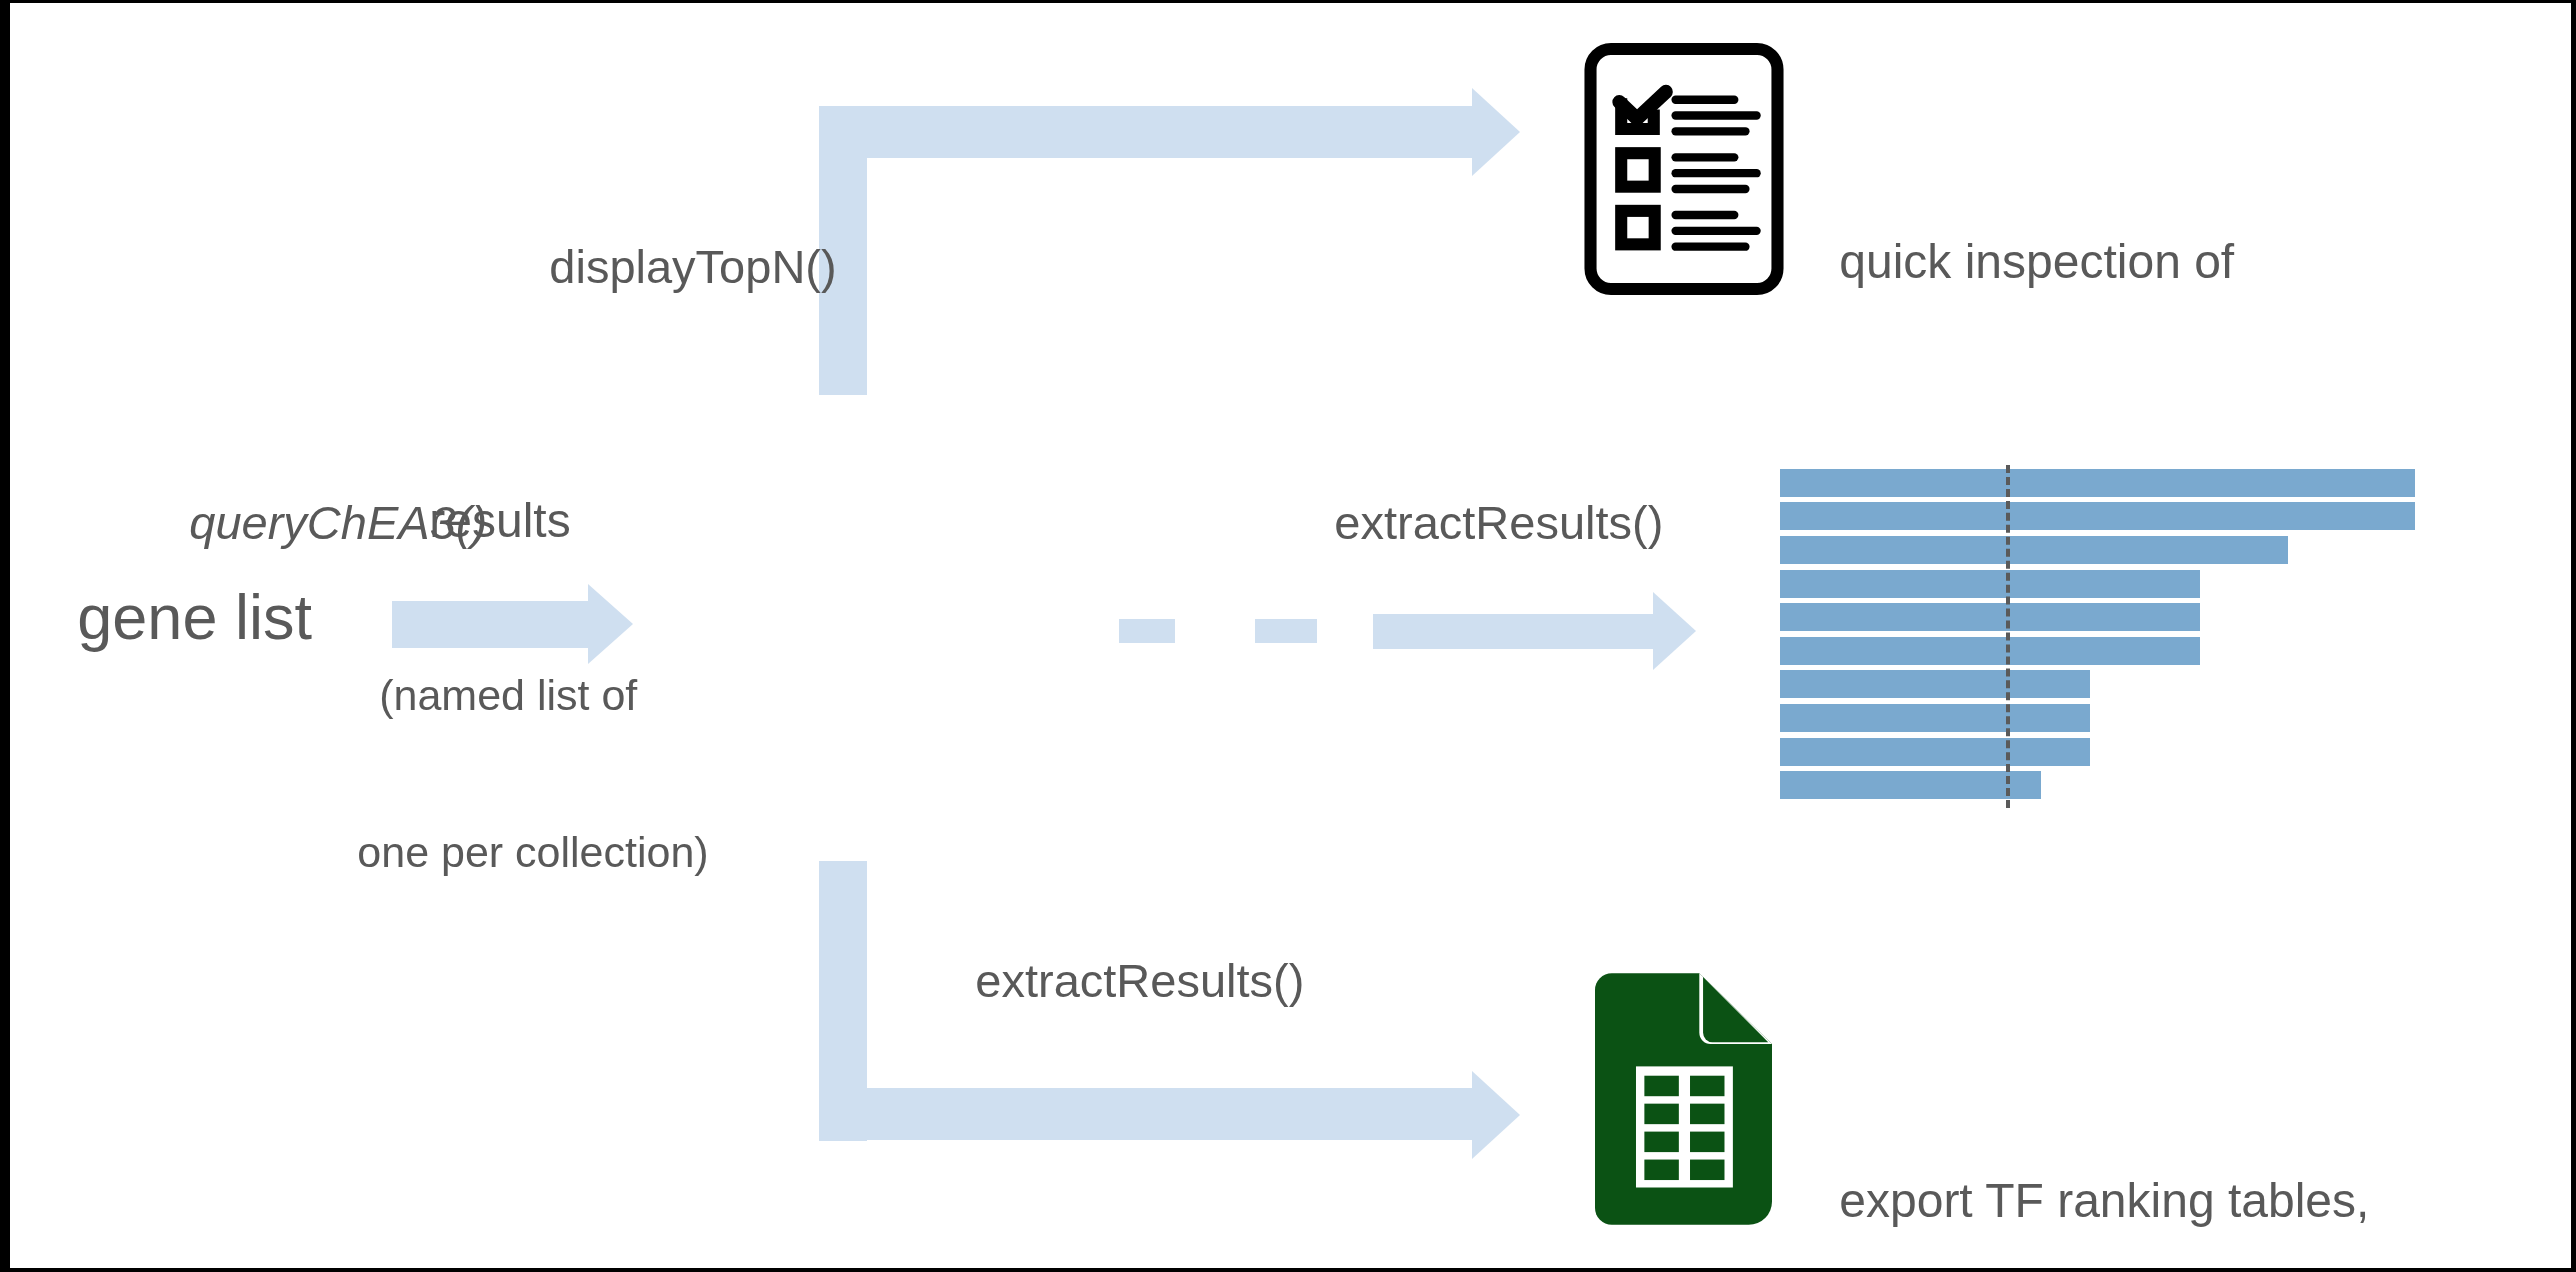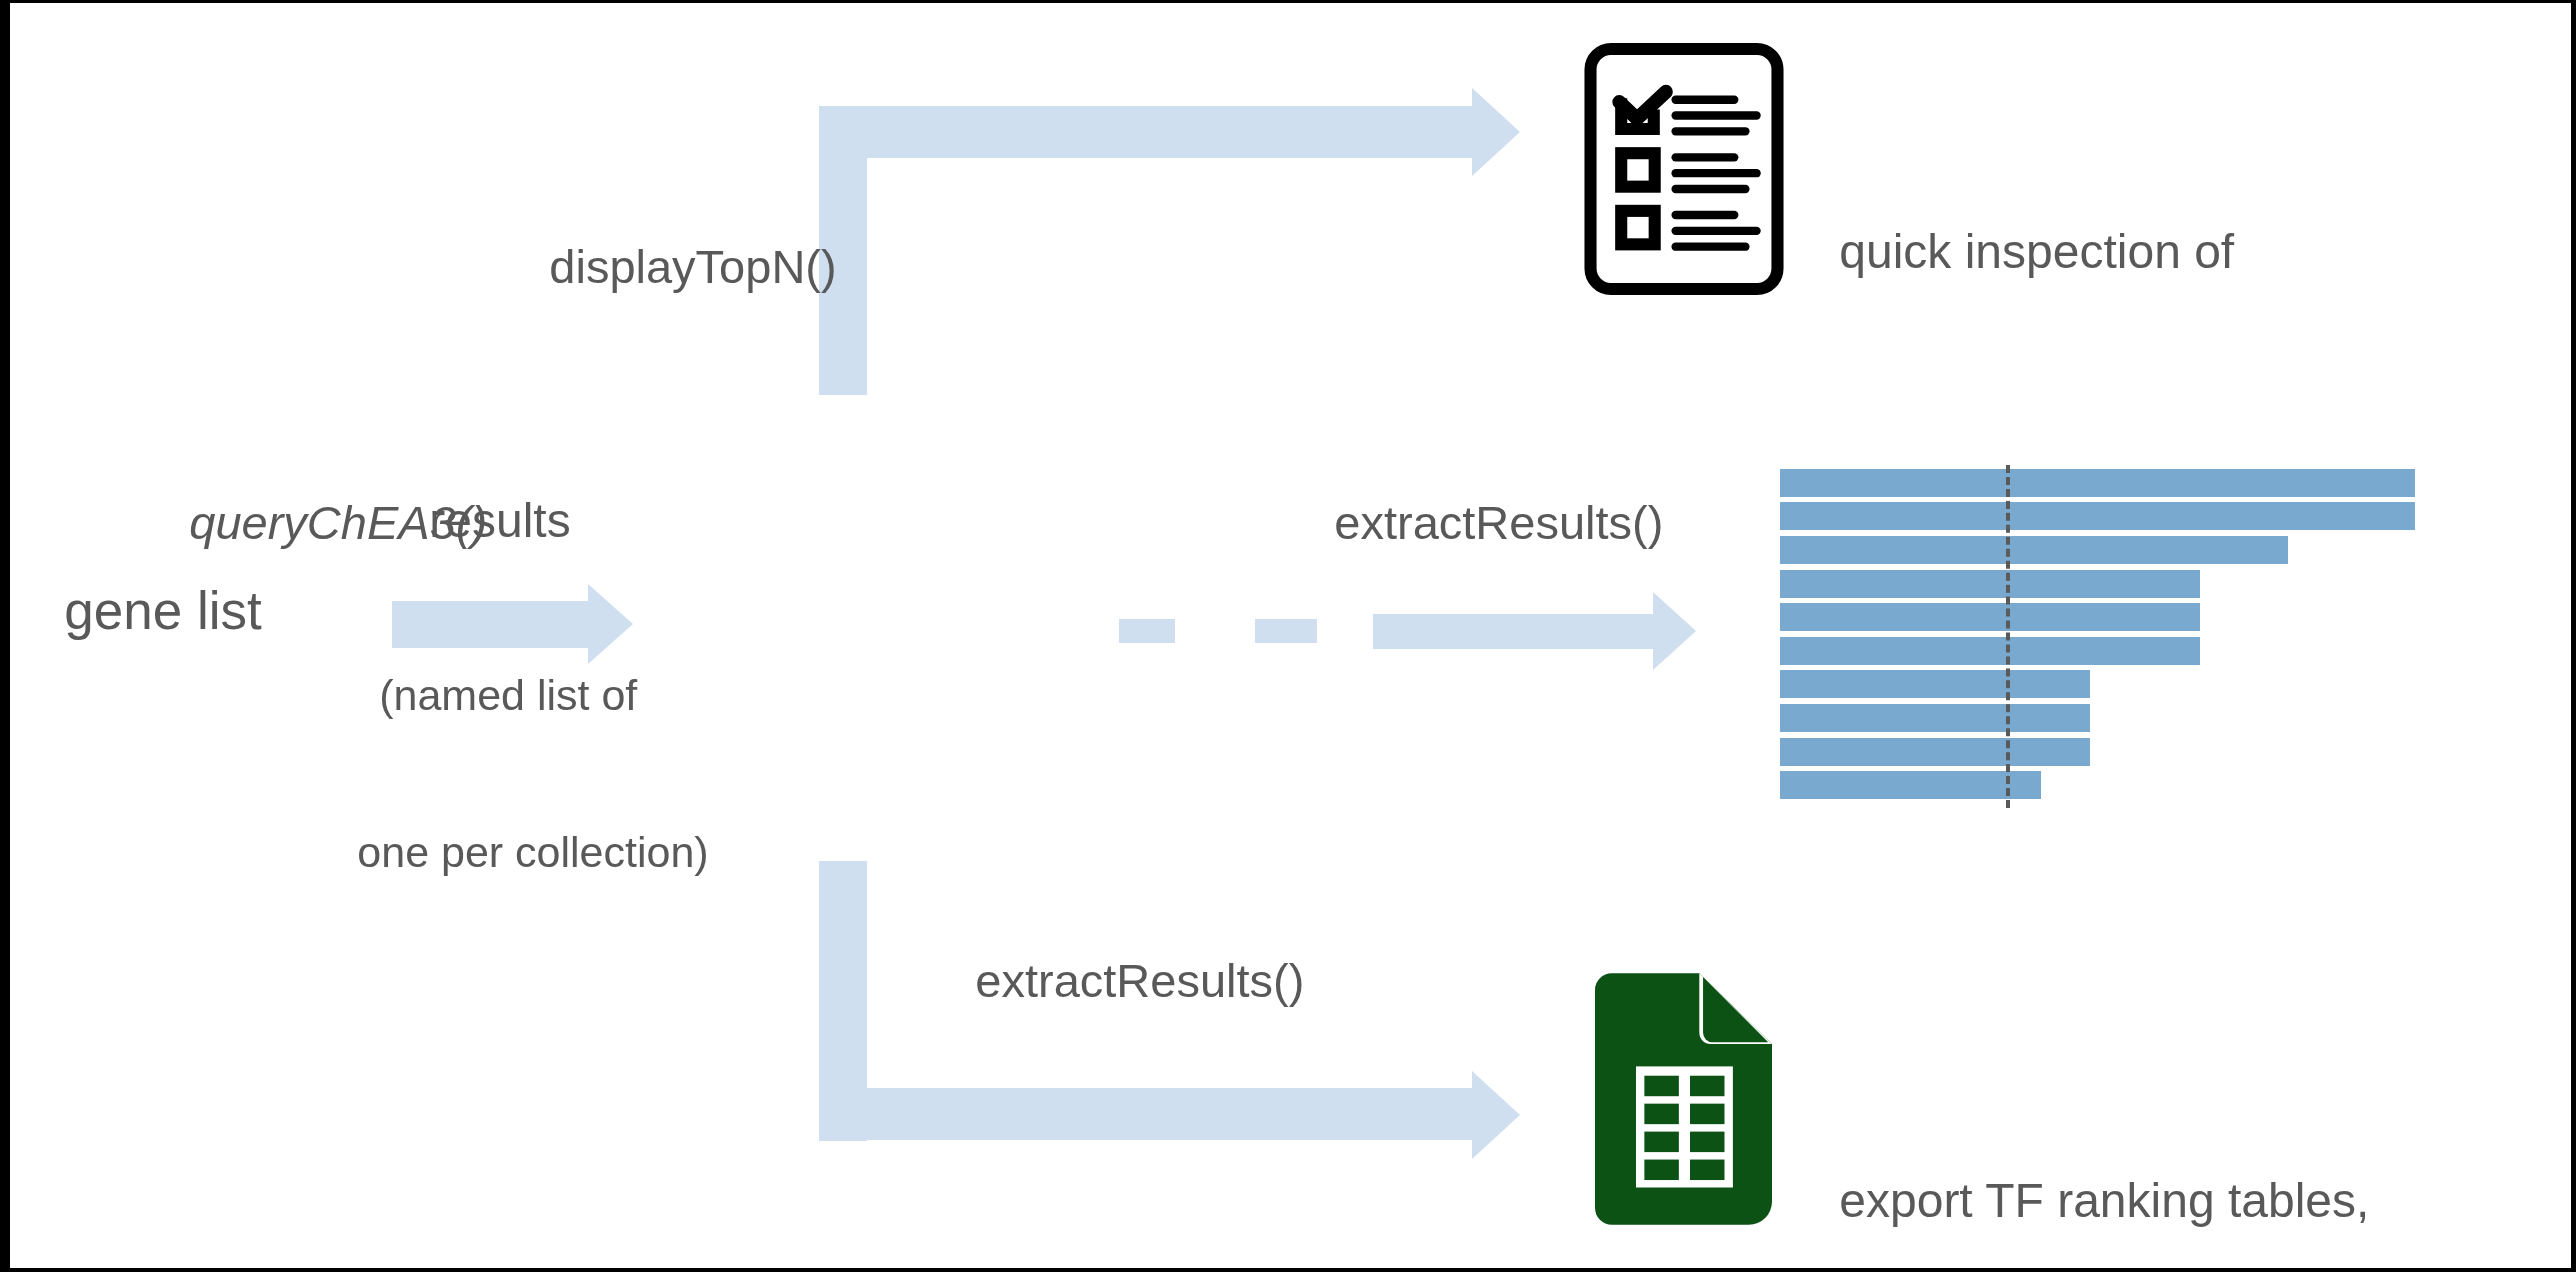--- a/index.html
+++ b/index.html
@@ -58,7 +58,7 @@
   .fn-extract   { left: 965px; top: 949px; }
 
   .caption { font-size: 48px; line-height: 1.30; }
-  .cap-top    { left: 1829px; top: 93px; }
+  .cap-top    { left: 1829px; top: 103px; }
   .cap-bottom { left: 1829px; top: 1042px; }
 
   

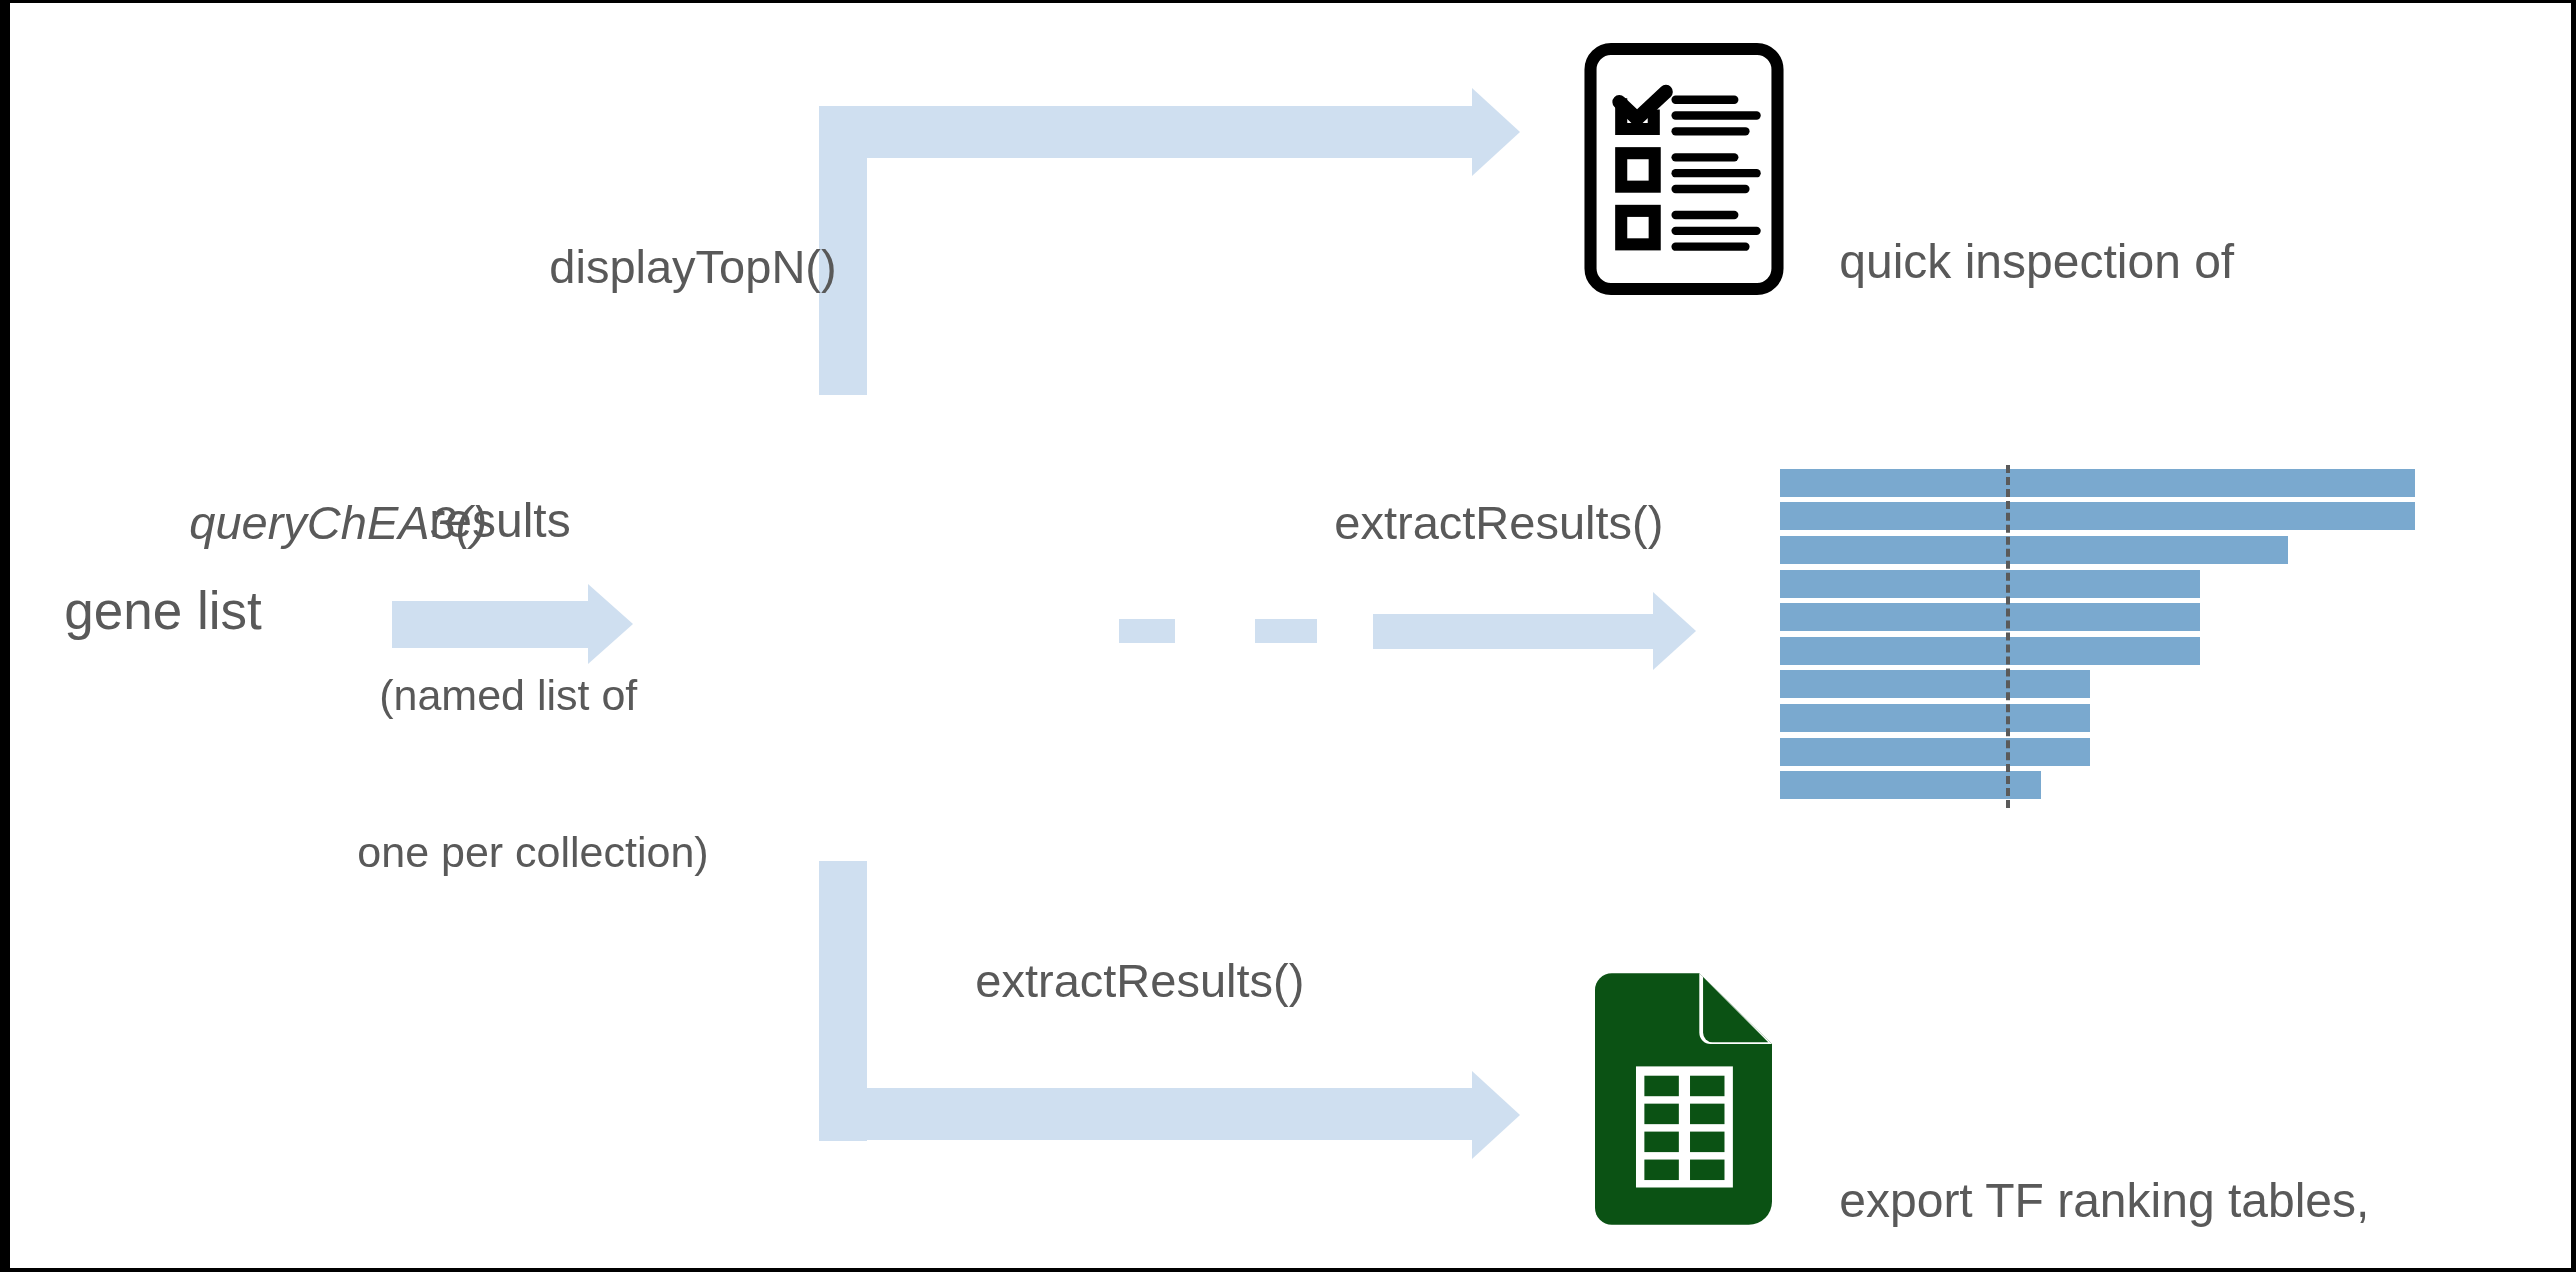--- a/index.html
+++ b/index.html
@@ -47,7 +47,7 @@
     white-space: pre;
   }
 
-  .gene-list   { left: 54px;  top: 576px; font-size: 53px; text-align: right; }
+  .gene-list   { left: 67px;  top: 576px; font-size: 63px; text-align: right; }
   .results-ttl { left: 419px; top: 489px; font-size: 48px; }
   .results-sub { left: 347px; top: 561px; font-size: 43px; text-align: right; width: 280px; }
 

